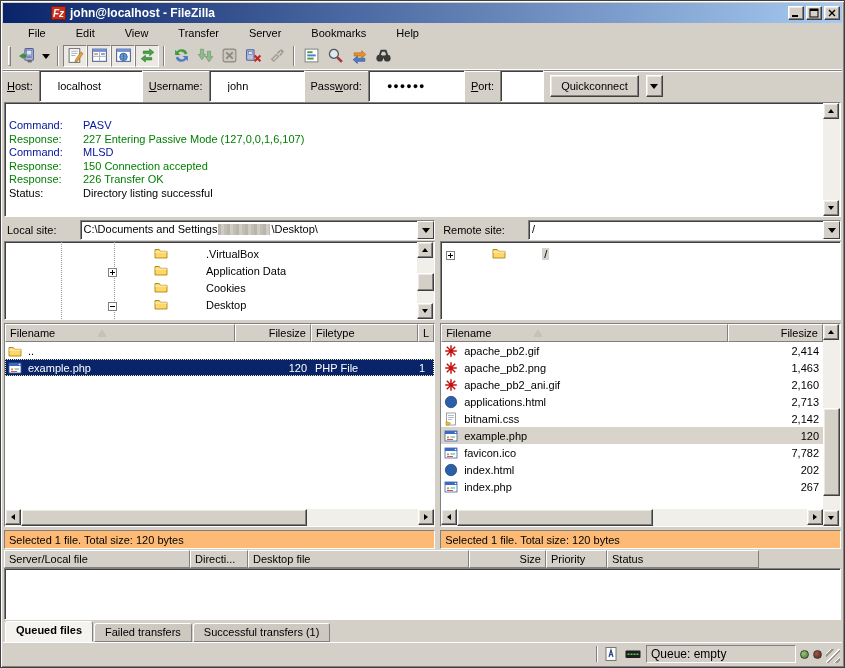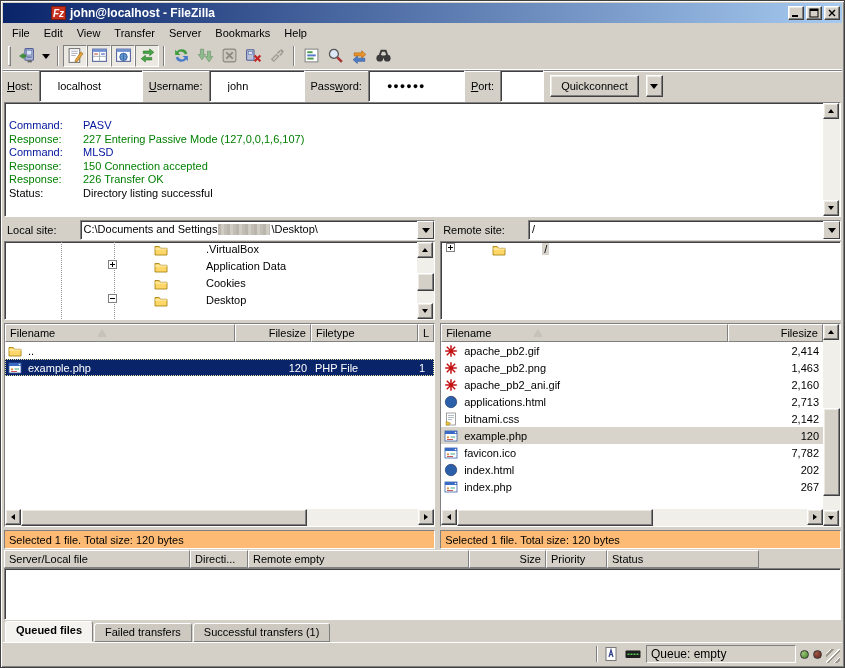--- a/index.html
+++ b/index.html
@@ -22,7 +22,7 @@
   .winbtn svg { width:10px; height:10px; }
 
   
-  .menubar { height:20px; flex:0 0 20px; display:flex; align-items:center; padding-left:2px; }
+  .menubar { height:20px; flex:0 0 20px; display:flex; align-items:center; padding-left:18px;gap:16px; }
   .menu-item { padding:2px 7px; }
 
   .toolbar { height:27px; flex:0 0 27px; display:flex; align-items:center; padding:1px 2px; border-bottom:1px solid #fff; }

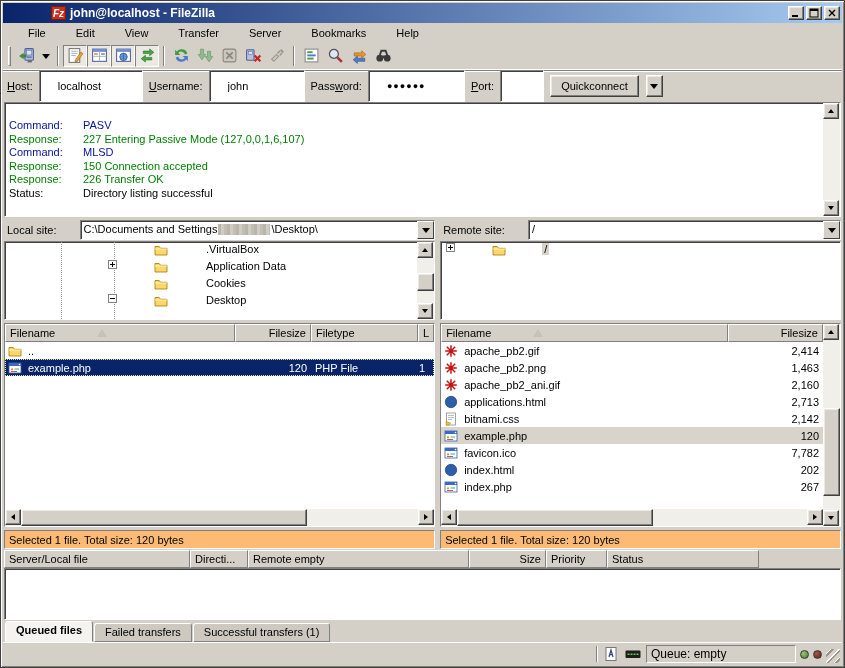--- a/index.html
+++ b/index.html
@@ -92,7 +92,7 @@
 
   .tree-frame { flex:0 0 79px; display:flex; overflow:hidden; }
   .tree-body { flex:1; position:relative; overflow:hidden; padding-top:1px; }
-  .tree-row { height:17px; display:flex; align-items:flex-start; position:relative;gap:33px; }
+  .tree-row { height:17px; display:flex; align-items:flex-end; position:relative;gap:33px; }
   .tree-row .t-label { padding:0 2px; }
   .tree-row .t-label.sel { background:#D8D4CB; }
   .expander { width:9px; height:9px; flex:0 0 9px; border:1px solid #808080; background:#fff; position:relative; margin-right:3px; }

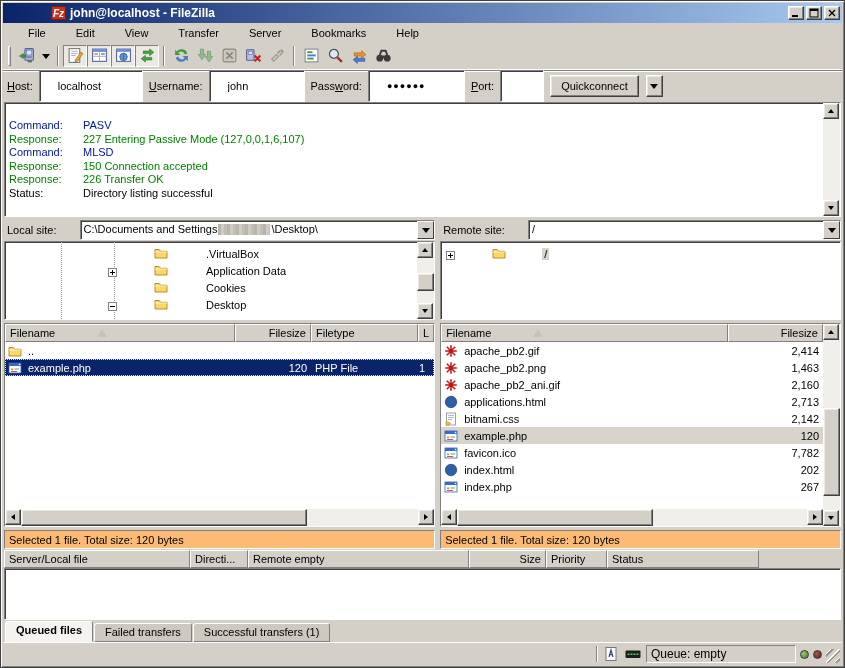--- a/index.html
+++ b/index.html
@@ -712,7 +712,7 @@
 
   <span class="hcell">Server/Local file</span>
       <span class="hcell">Directi...</span>
-      <span class="hcell">Remote empty</span>
+      <span class="hcell">Desktop file</span>
       <span class="hcell">Size</span>
       <span class="hcell">Priority</span>
       <span class="hcell">Status</span>

